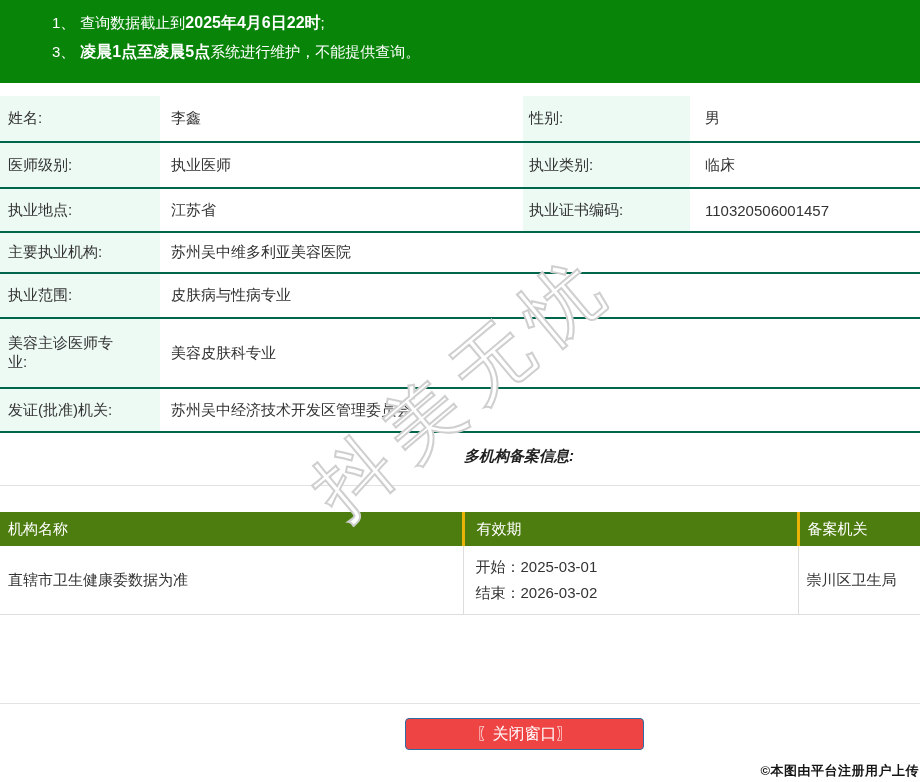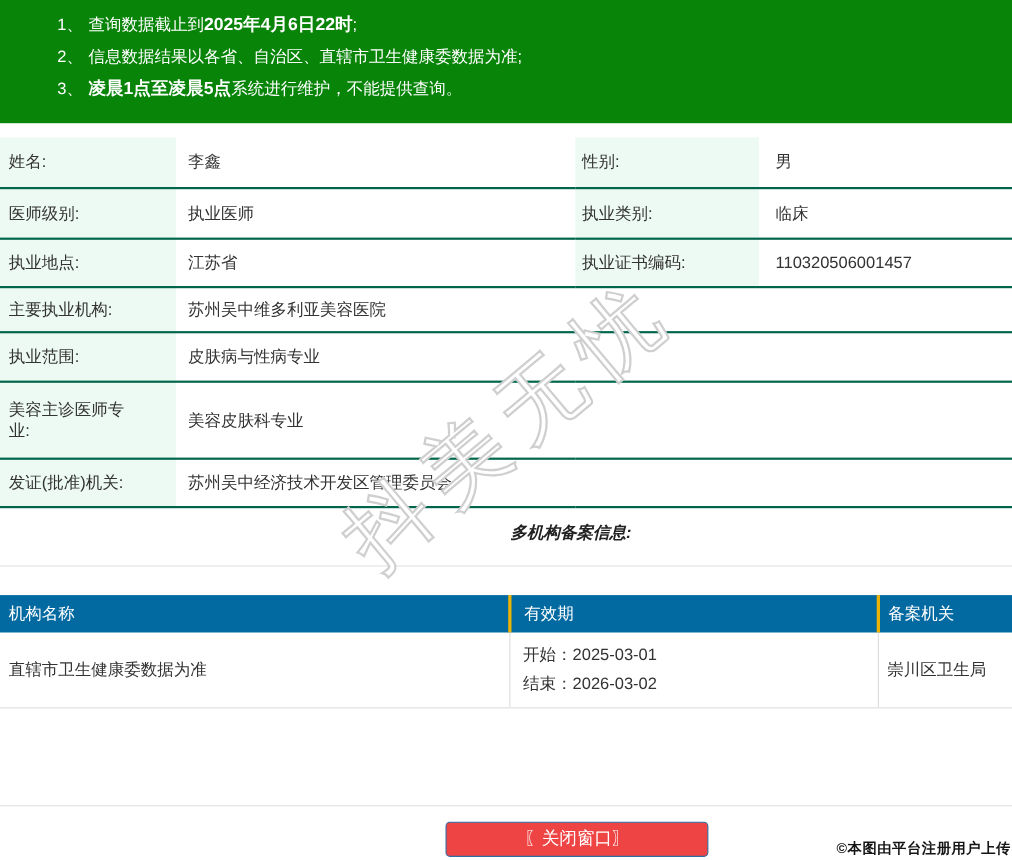--- a/index.html
+++ b/index.html
@@ -11,7 +11,7 @@
 
   
   .notice {
-    background:#088408; height:112px; box-sizing:border-box;
+    background:#088408; height:83px; box-sizing:border-box;
     color:#fff; font-size:15px; padding:8px 2px 0 52px;
   }
   .notice-line { line-height:29px; white-space:nowrap; }

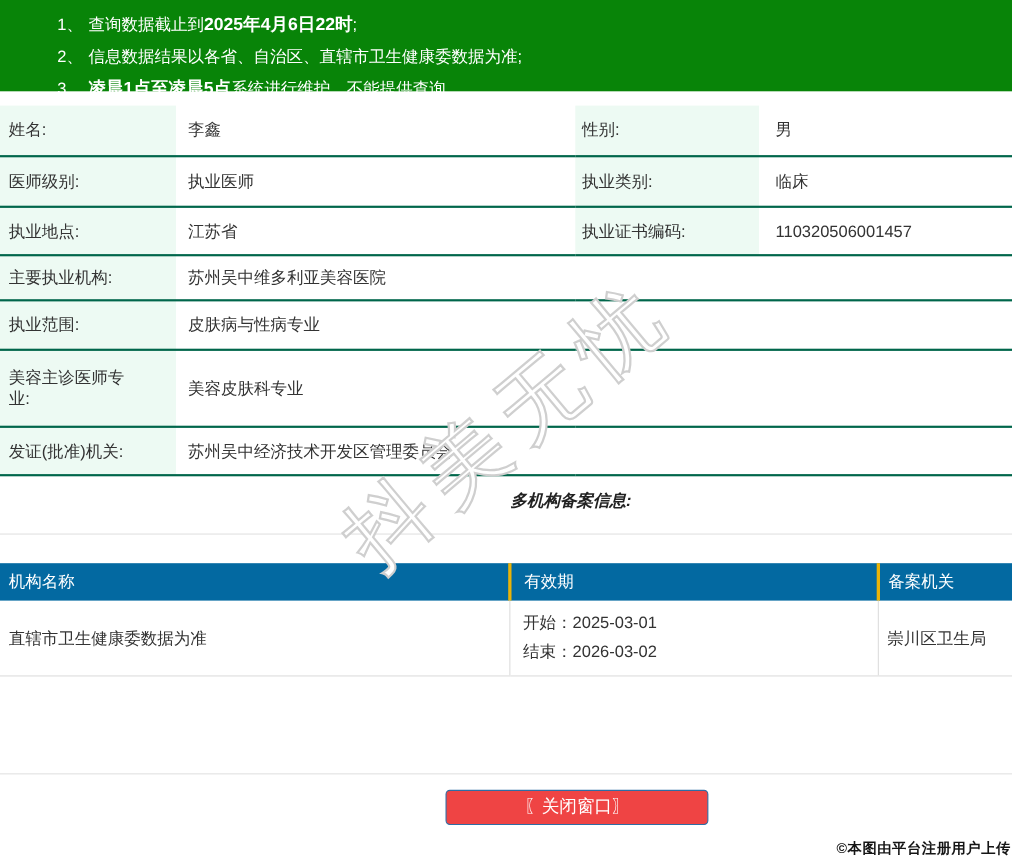--- a/index.html
+++ b/index.html
@@ -92,7 +92,6 @@
 <div class="notice">
   <div>
       <div class="notice-line"><span class="num">1、</span><span>查询数据截止到</span><span class="b">2025年4月6日22时</span><span>;</span></div>
-      <div class="notice-line"><span class="num">2、</span><span>信息数据结果以各省、自治区、直辖市卫生健康委数据为准;</span></div>
       <div class="notice-line"><span class="num">3、</span><span class="b">凌晨1点至凌晨5点</span><span>系统进行维护，不能提供查询。</span></div>
     </div>
 </div>

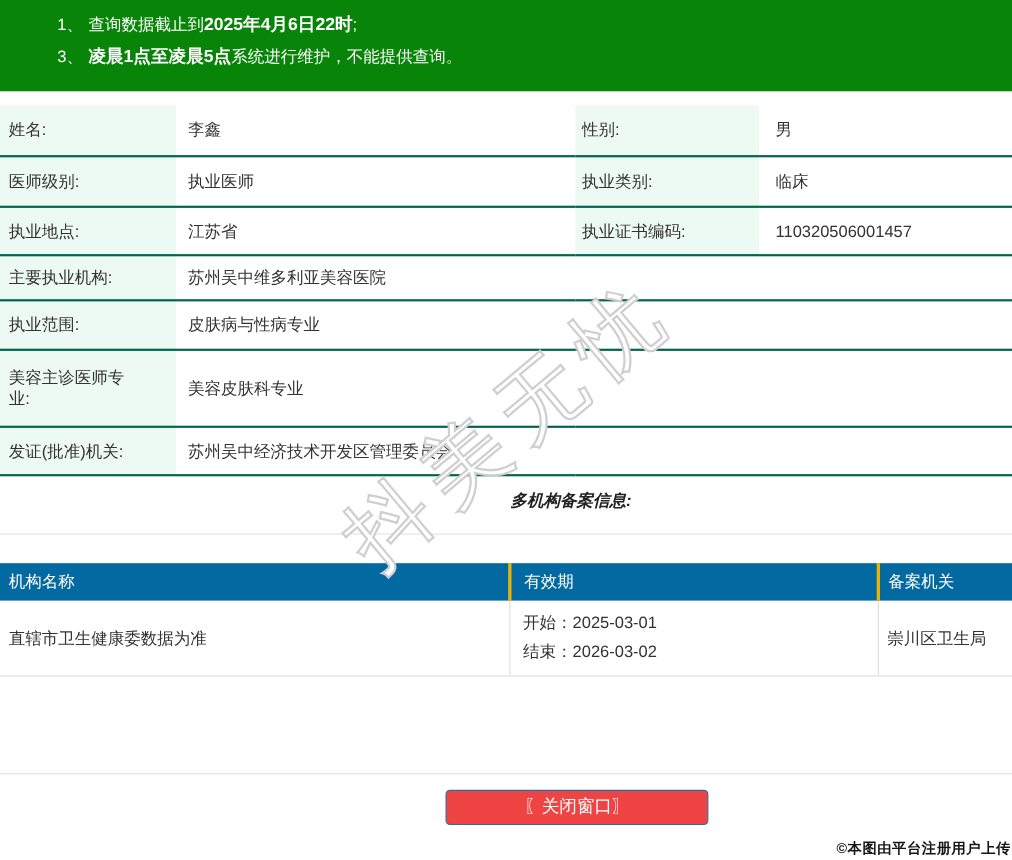--- a/index.html
+++ b/index.html
@@ -46,7 +46,7 @@
     margin-top:26px; font-size:15px;
   }
   .org-table th {
-    background:#0369a1; color:#fff; font-weight:normal; text-align:left;
+    background:#4d7c0f; color:#fff; font-weight:normal; text-align:left;
     height:34px; padding:0 0 0 8px;
   }
   .org-table th + th { border-left:3px solid #eab308; }

